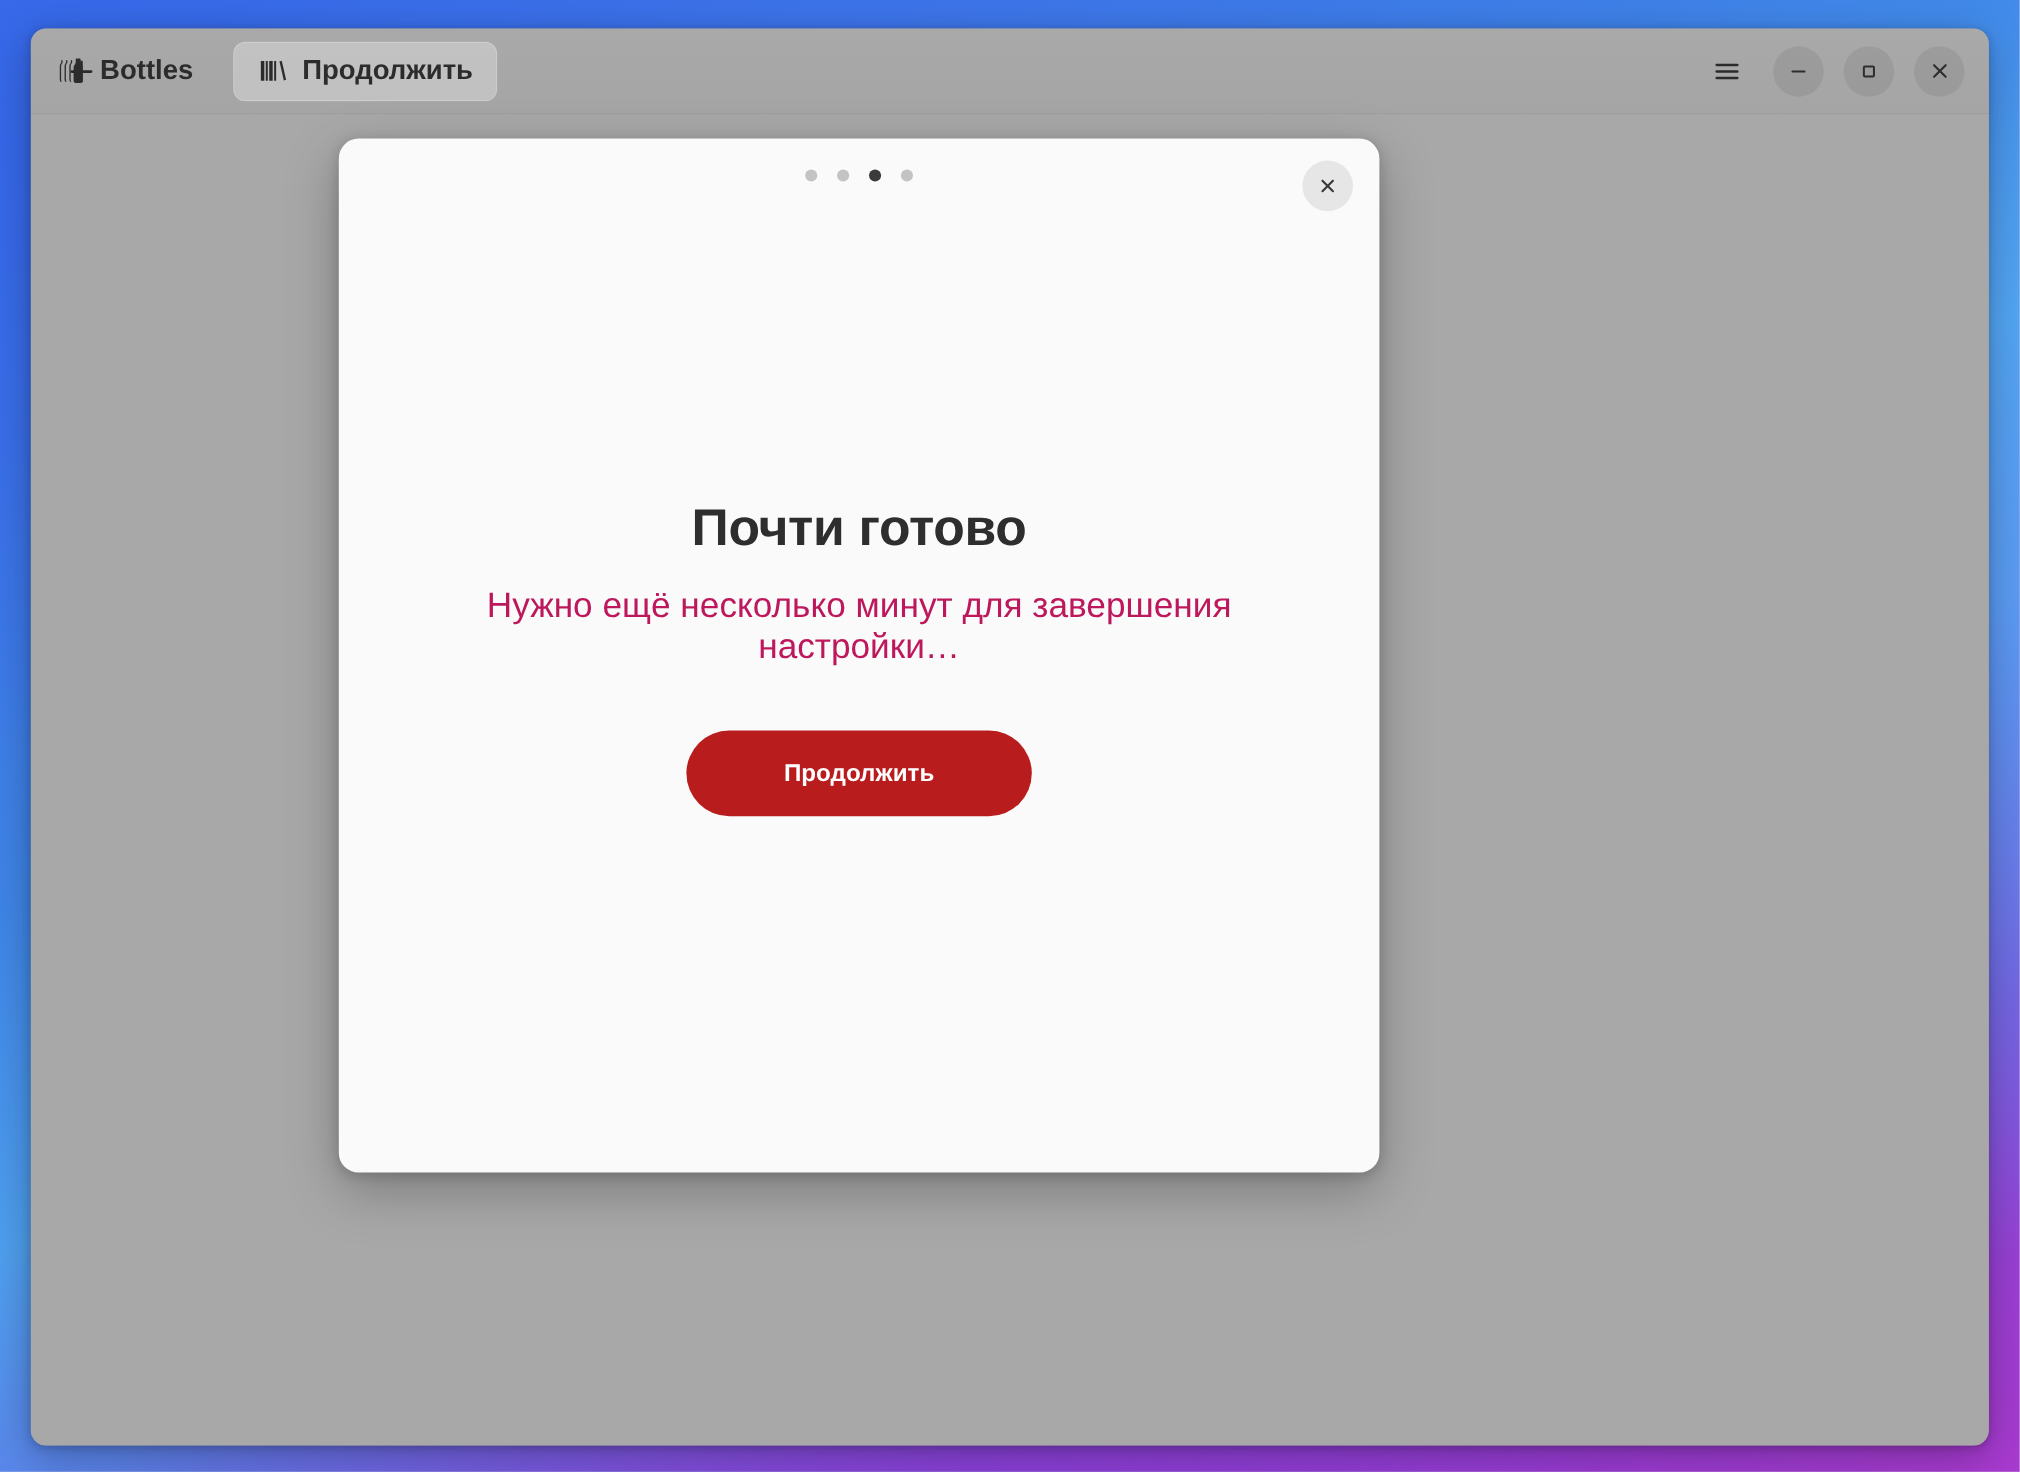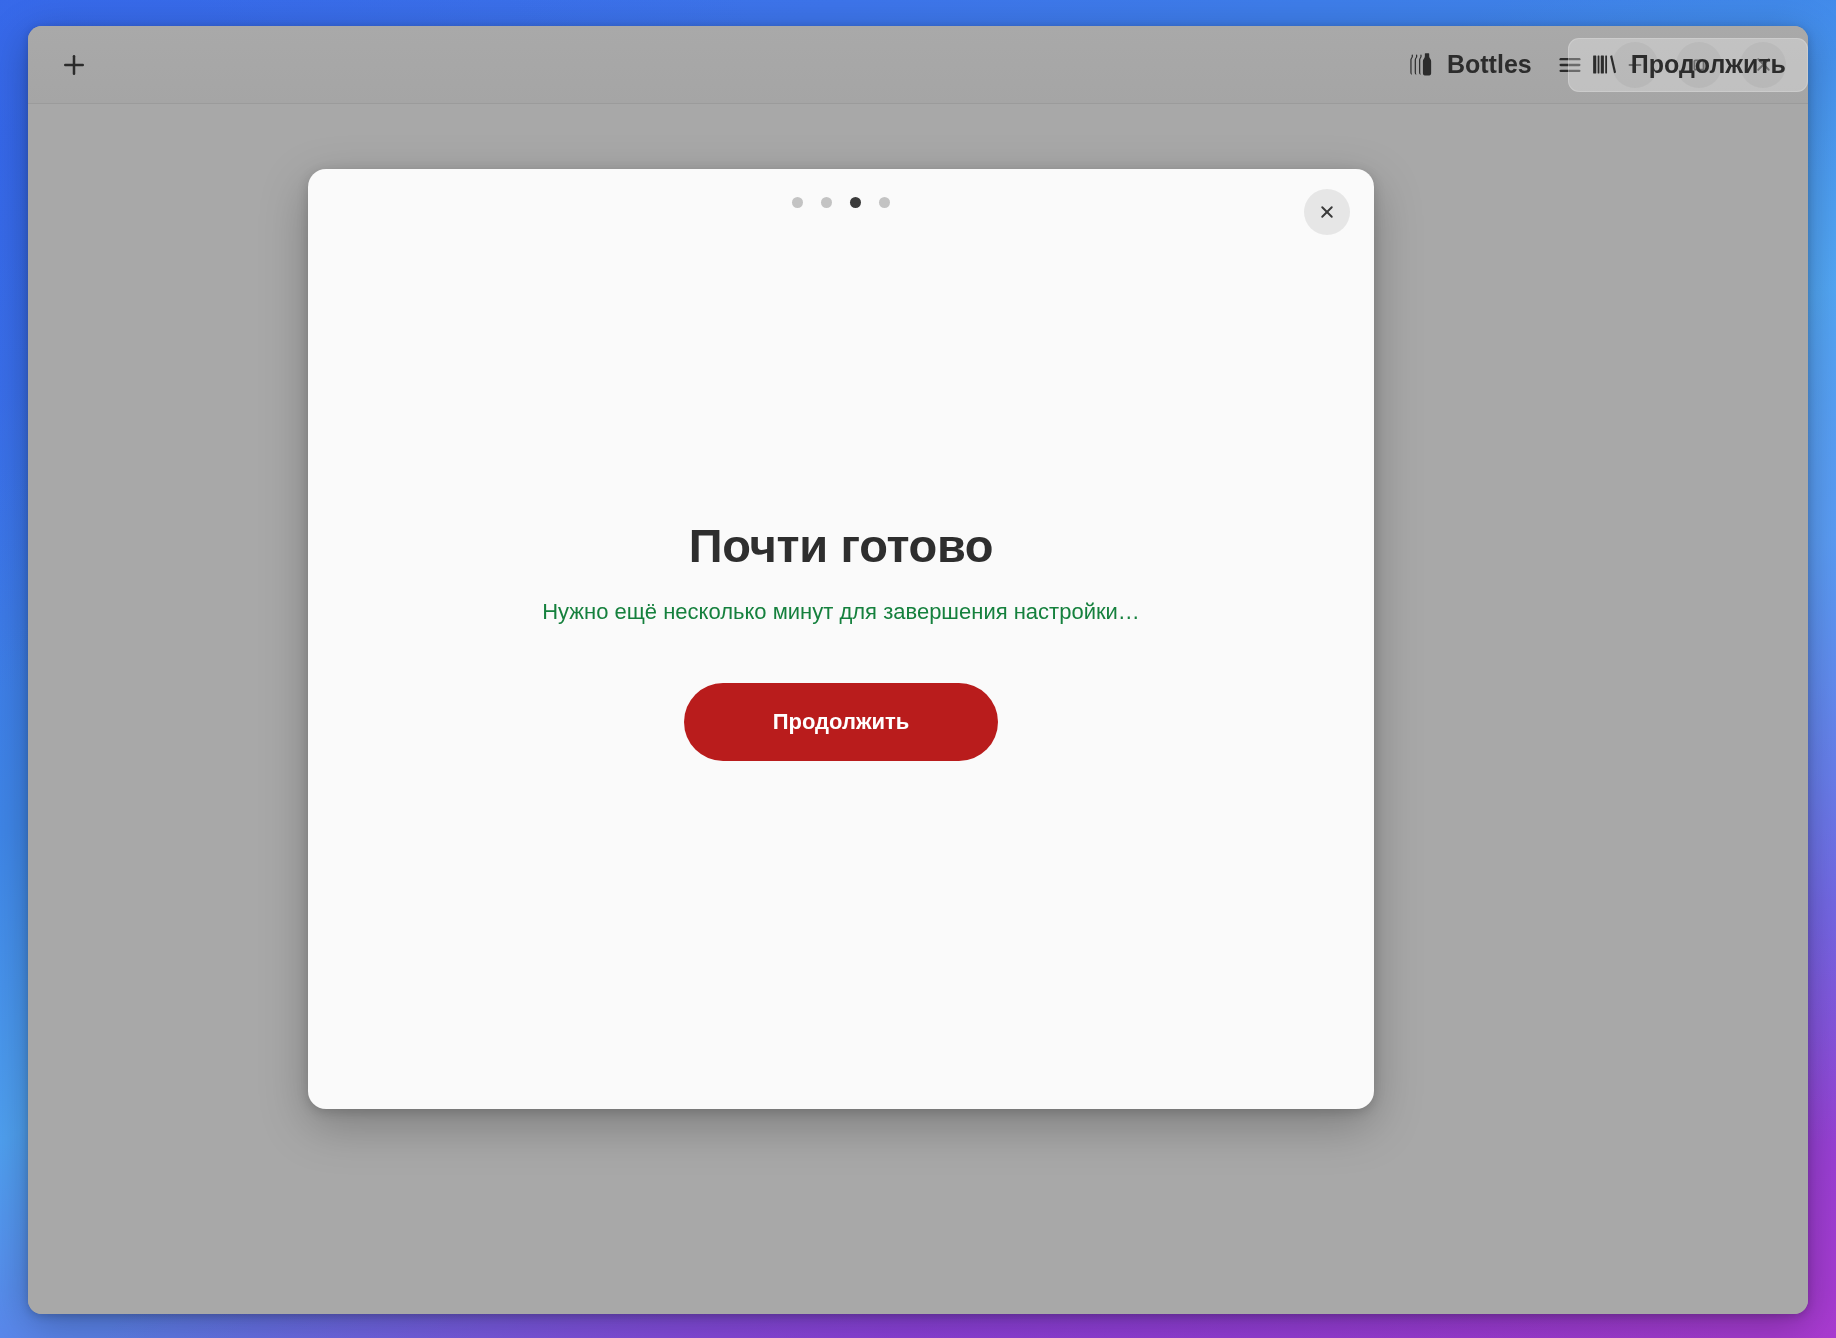--- a/index.html
+++ b/index.html
@@ -70,7 +70,7 @@
     position: absolute;
     left: 0; right: 0;
     display: flex;
-    justify-content: flex-end;
+    justify-content: flex-start;
     align-items: center;
     gap: 14px;
     pointer-events: none;

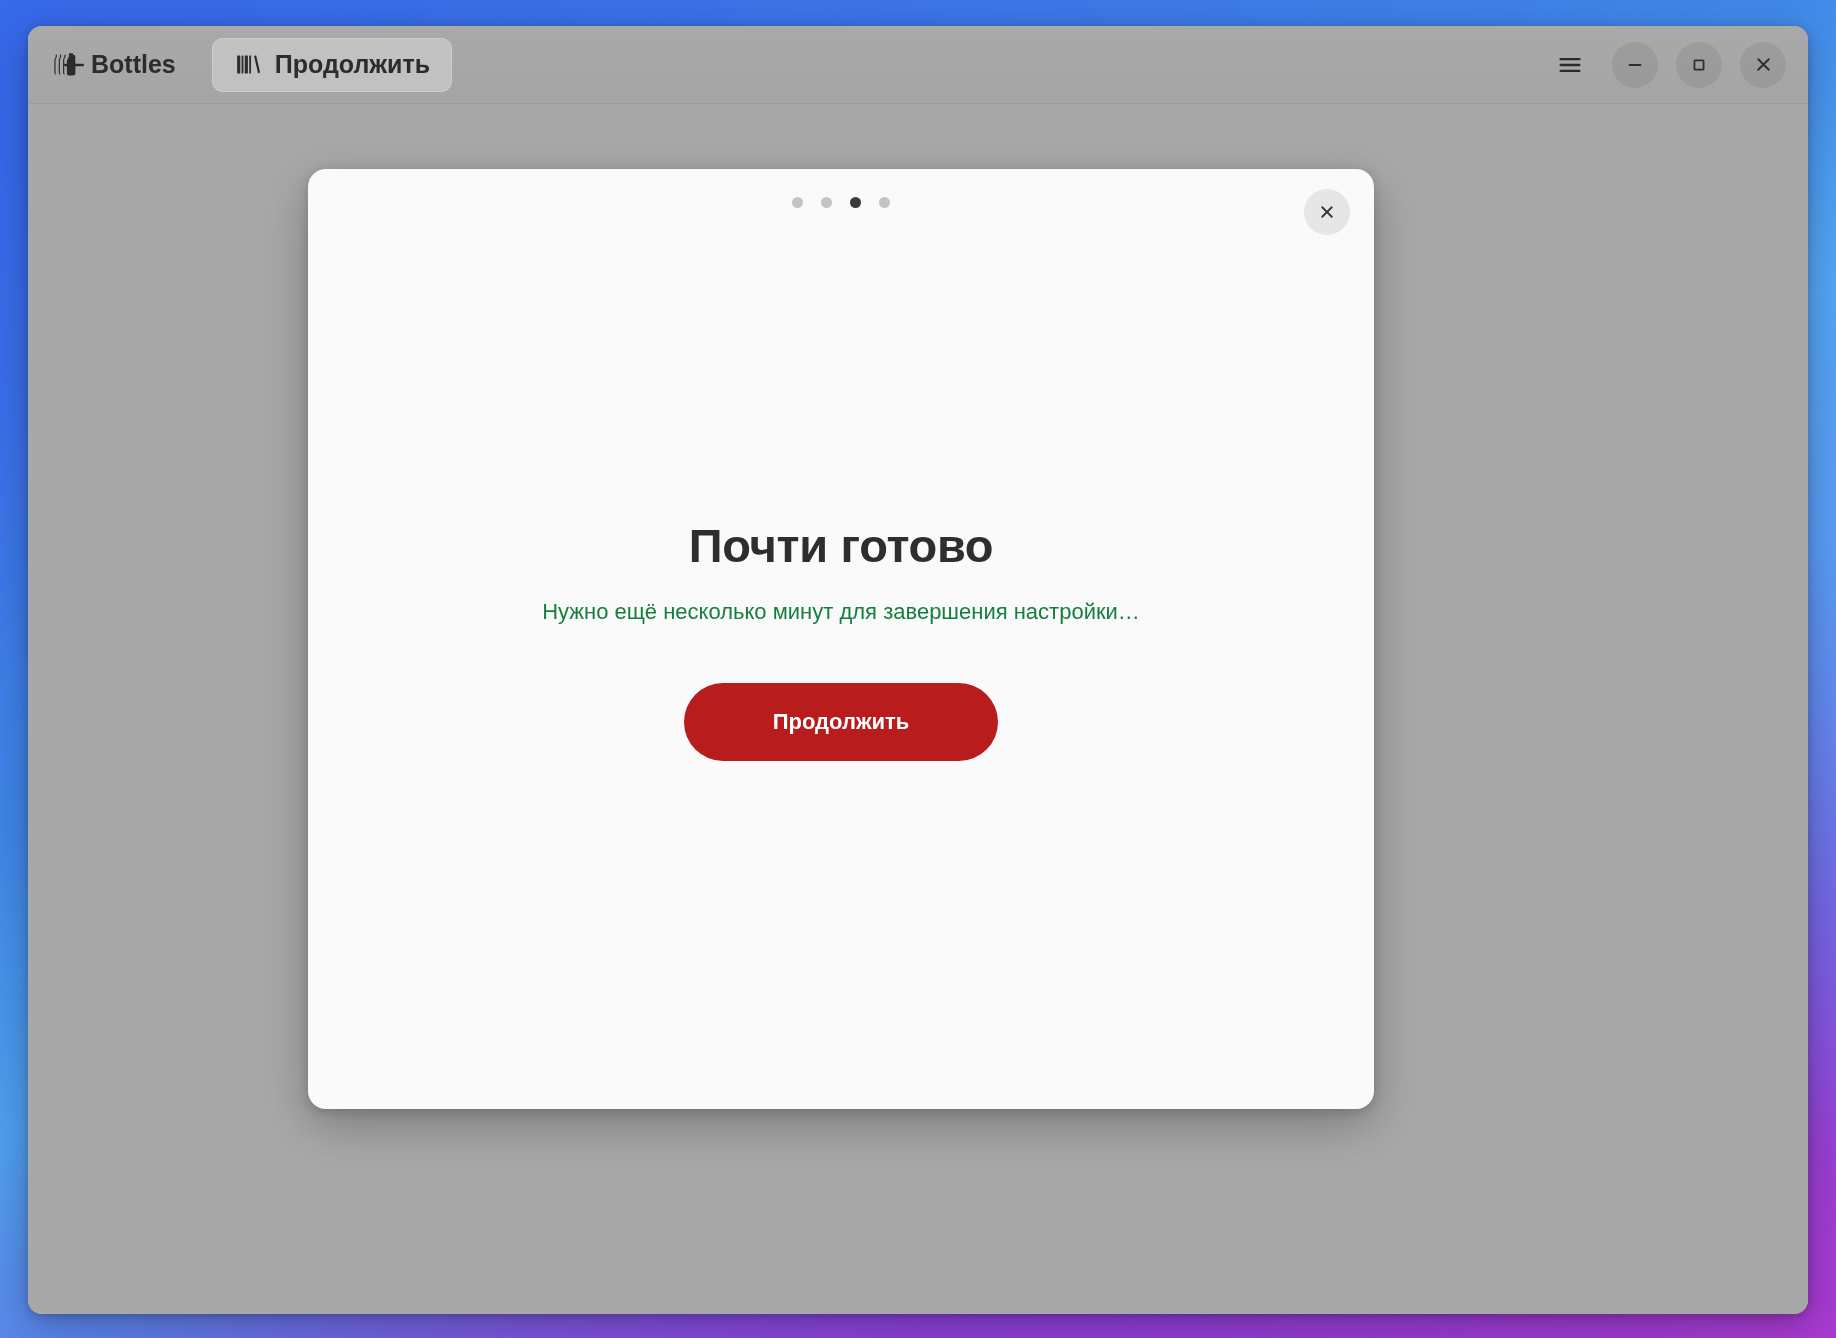--- a/index.html
+++ b/index.html
@@ -135,13 +135,12 @@
     position: absolute;
     left: 280px;
     top: 22px;
-    width: 1066px;
+    width: 946px;
     height: 940px;
     background: #fafafa;
     border-radius: 18px;
     box-shadow: 0 16px 48px rgba(0,0,0,0.26), 0 3px 12px rgba(0,0,0,0.16);
     overflow: hidden;
-    margin-top: 43px;
   }
 
   

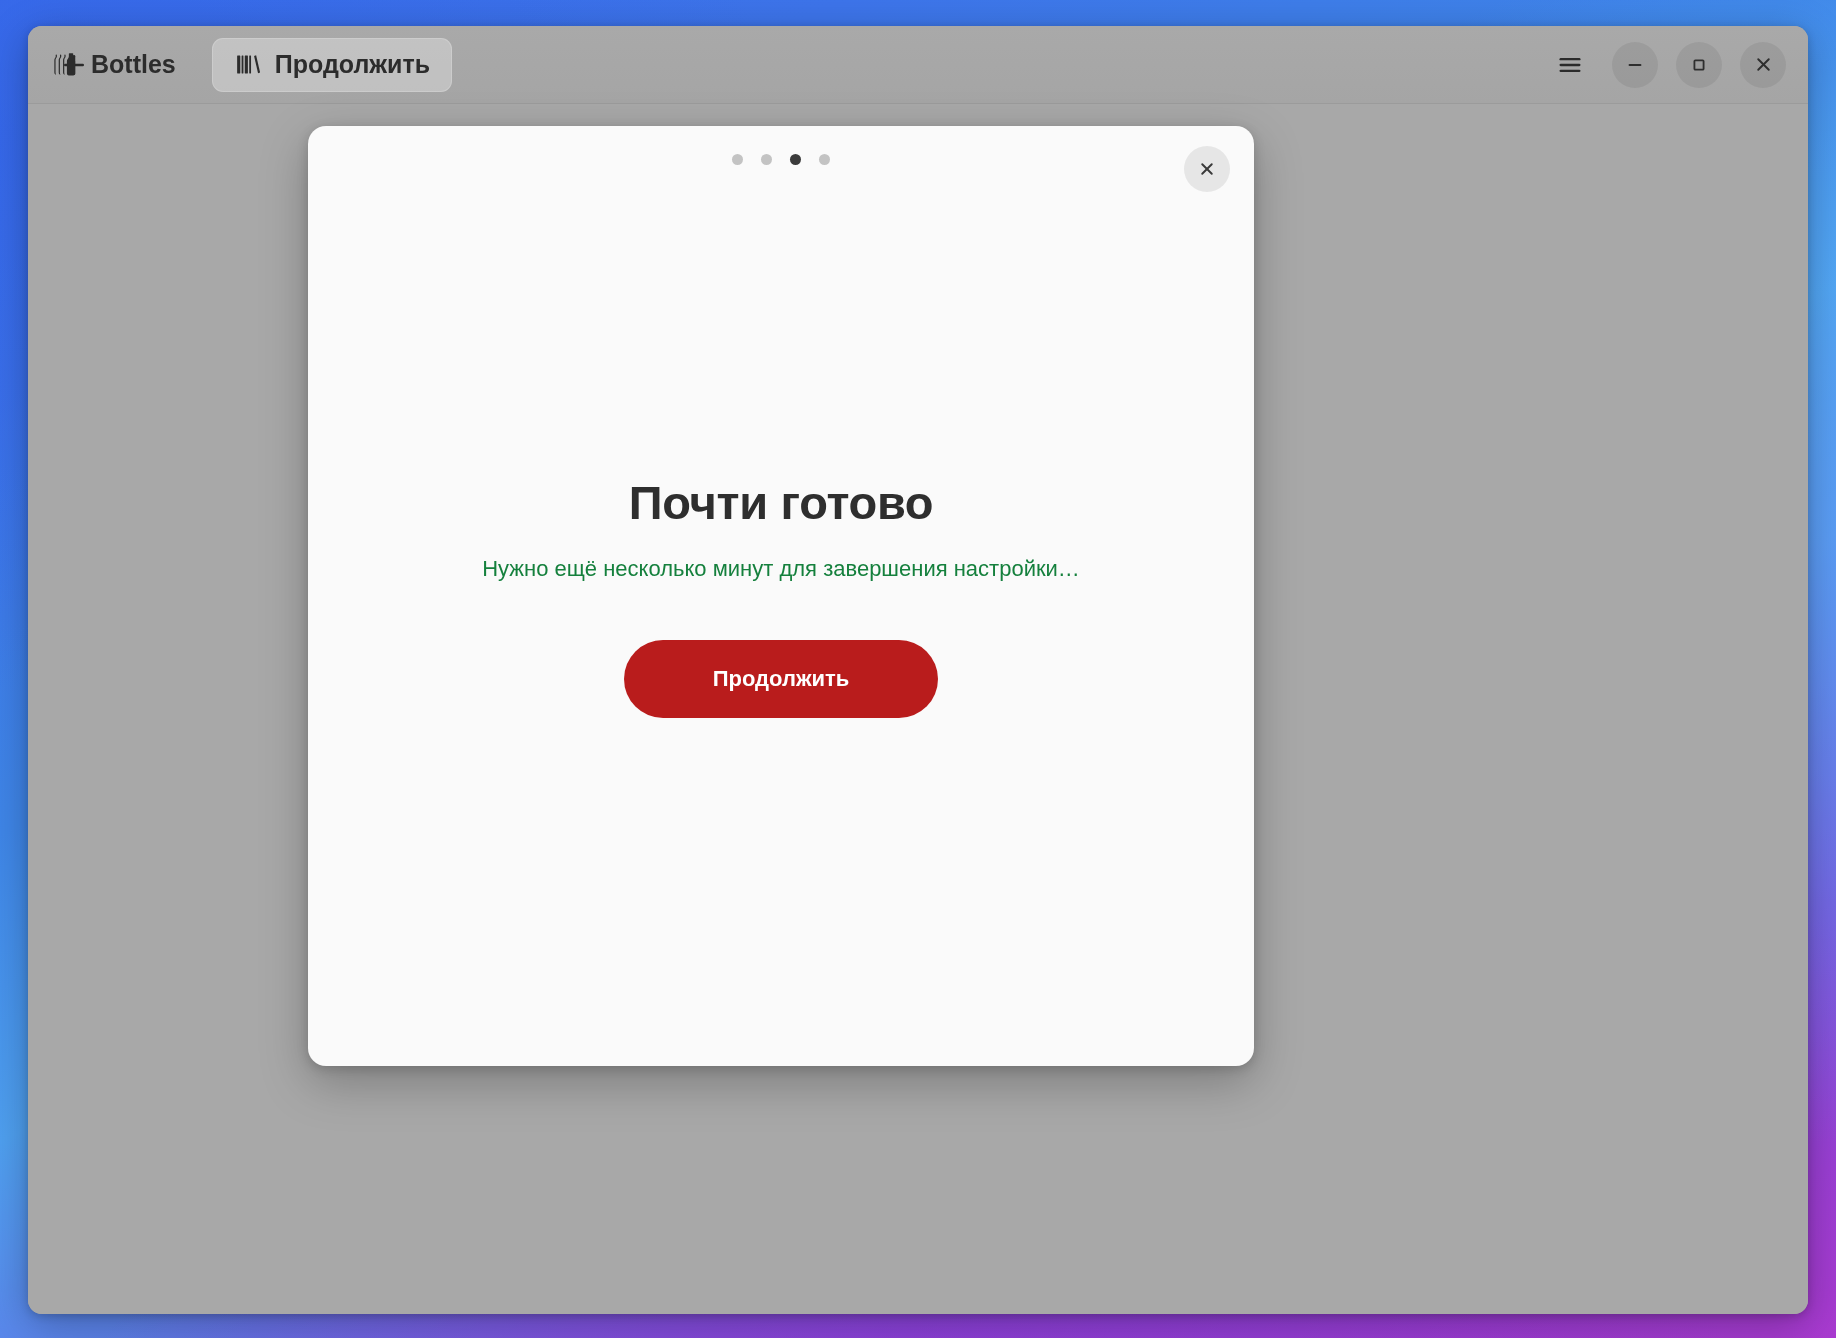--- a/index.html
+++ b/index.html
@@ -197,8 +197,8 @@
 
   .dlg-subtitle {
     margin-top: 26px;
-    font-size: 22px;
-    color: #15803d;
+    font-size: 32px;
+    color: #be185d;
     text-align: center;
   }
 

